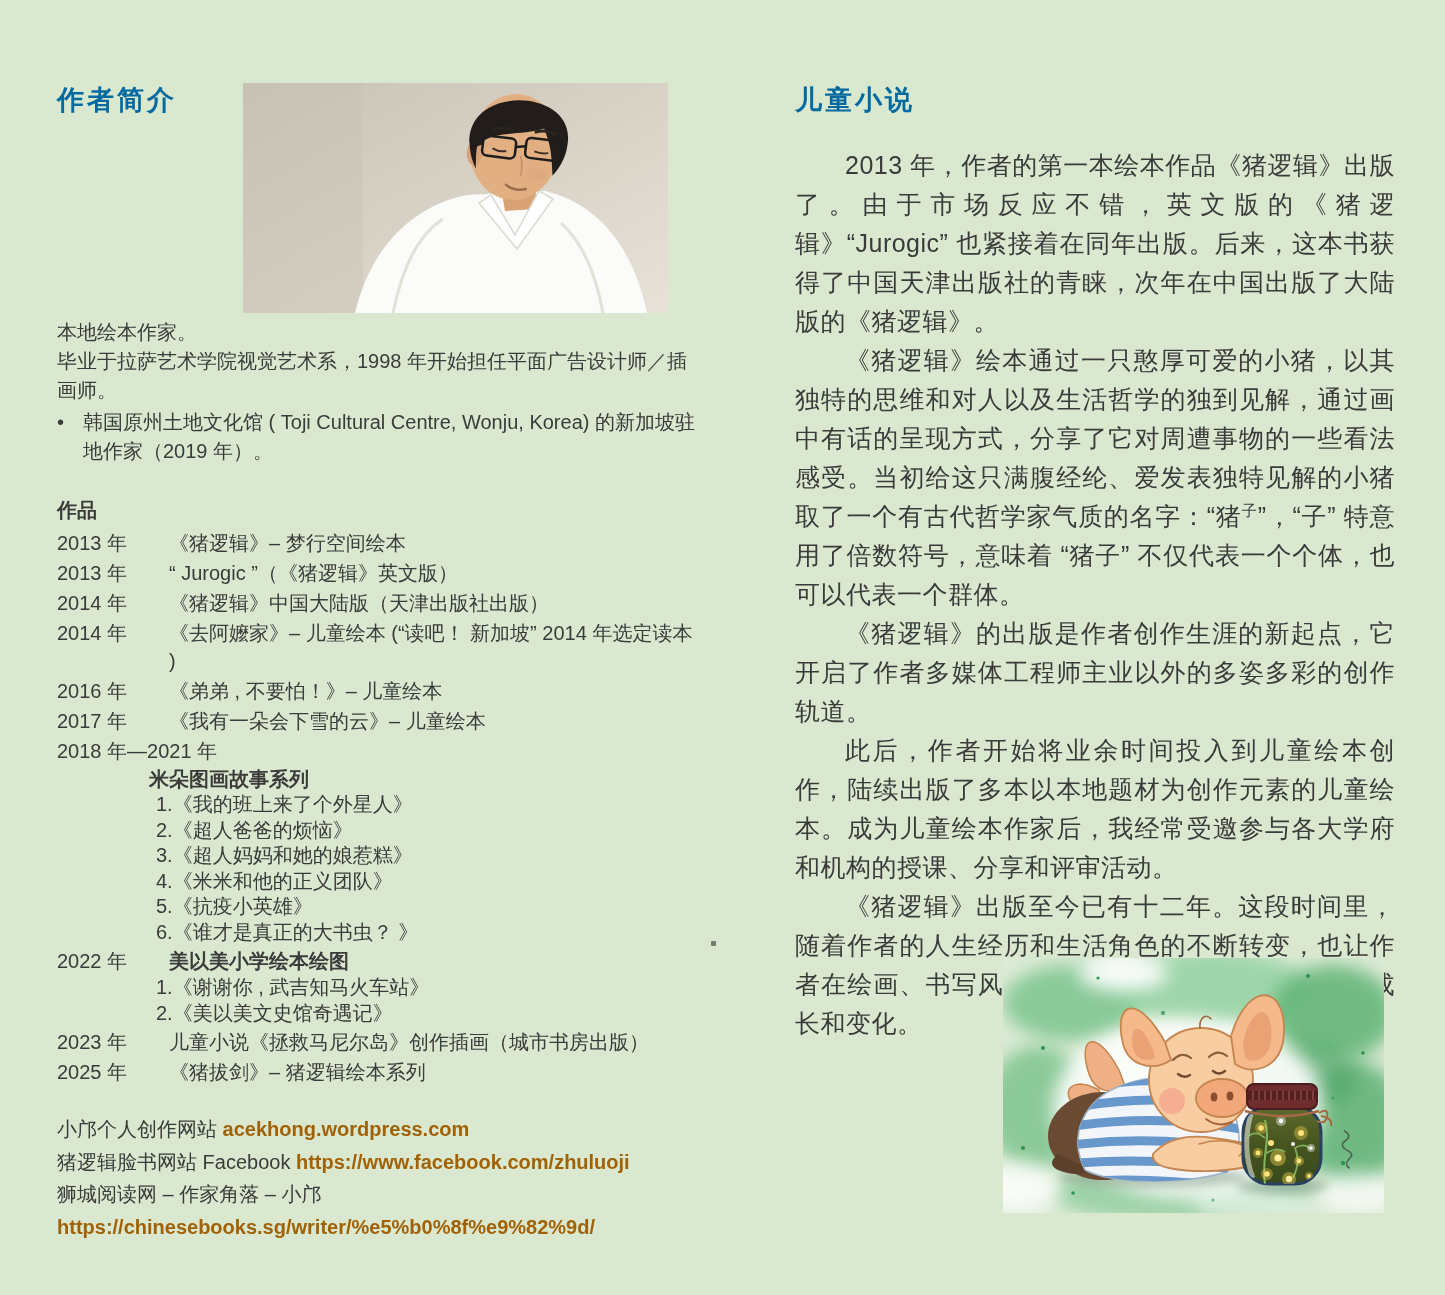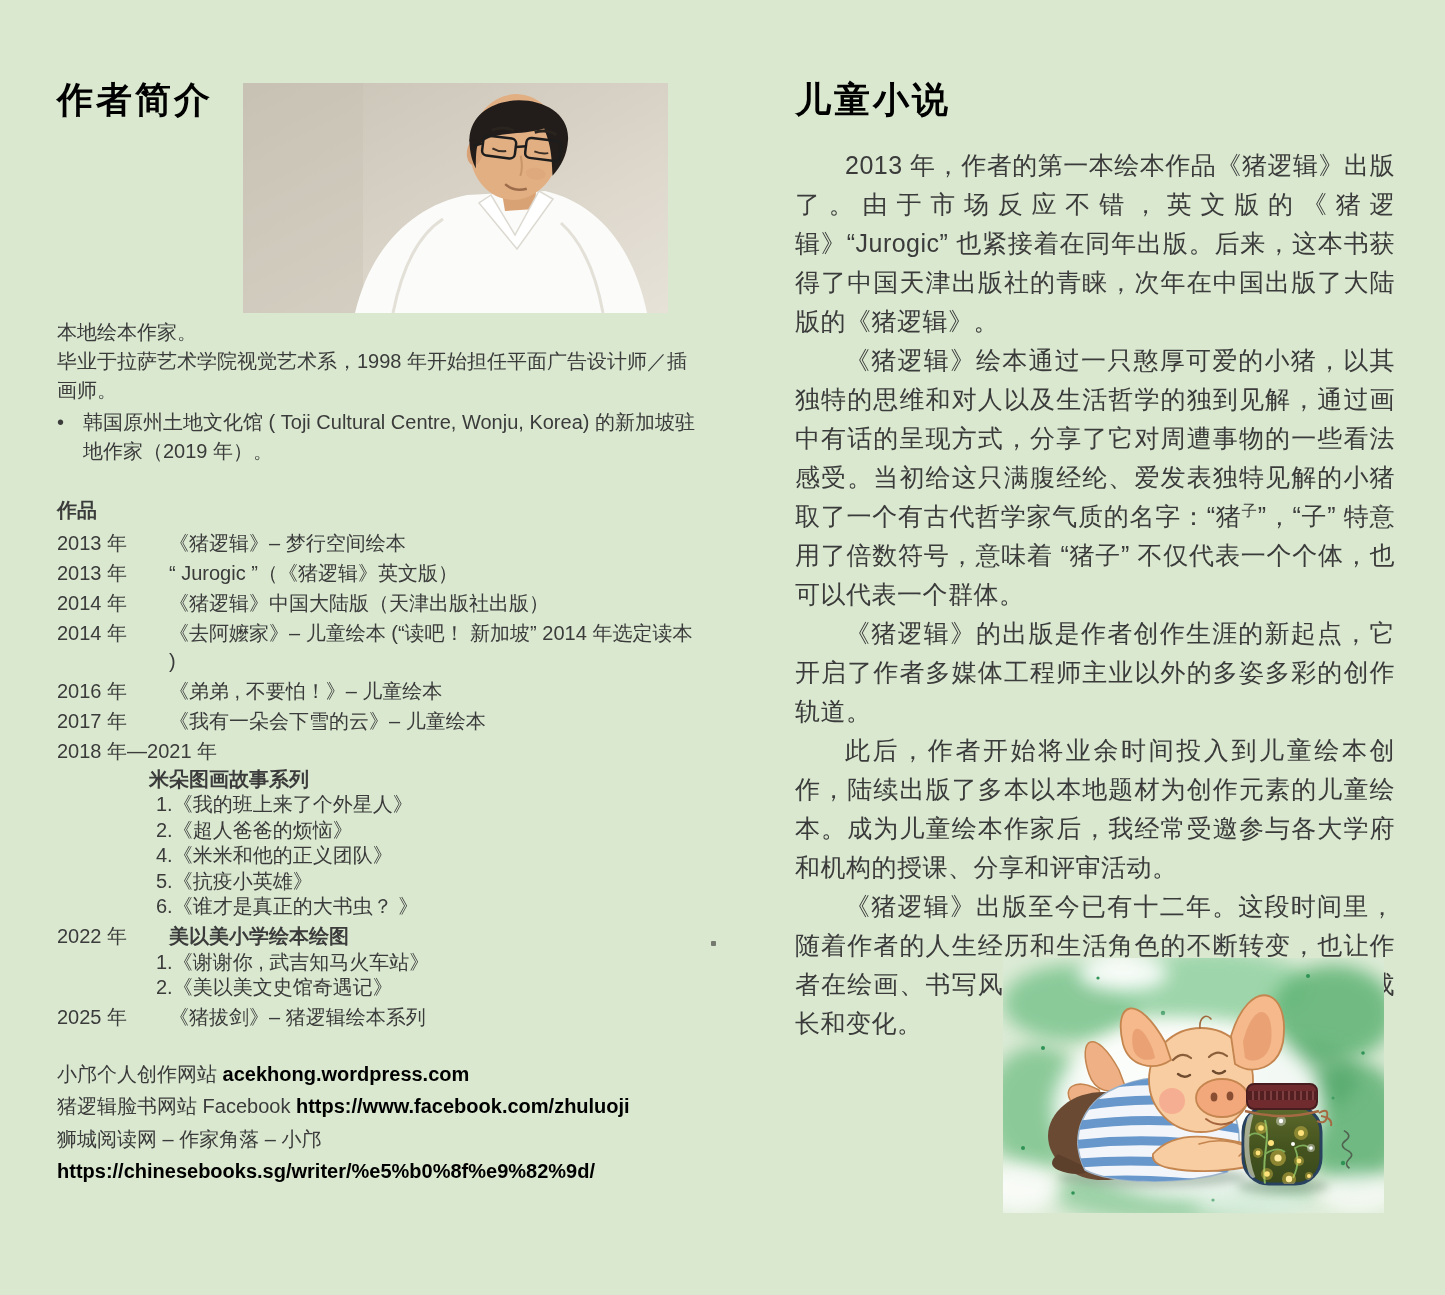--- a/index.html
+++ b/index.html
@@ -12,8 +12,8 @@
   }
   .page{position:relative;width:1445px;height:1295px;overflow:hidden;background:#d9e8cf;}
   .col-heading{
-    position:absolute;top:76px;
-    font-size:36px;font-weight:bold;color:#000000;letter-spacing:3px;
+    position:absolute;top:82px;
+    font-size:27px;font-weight:bold;color:#0369a1;letter-spacing:3px;
   }
   .left-heading{left:57px;}
   .right-heading{left:795px;}

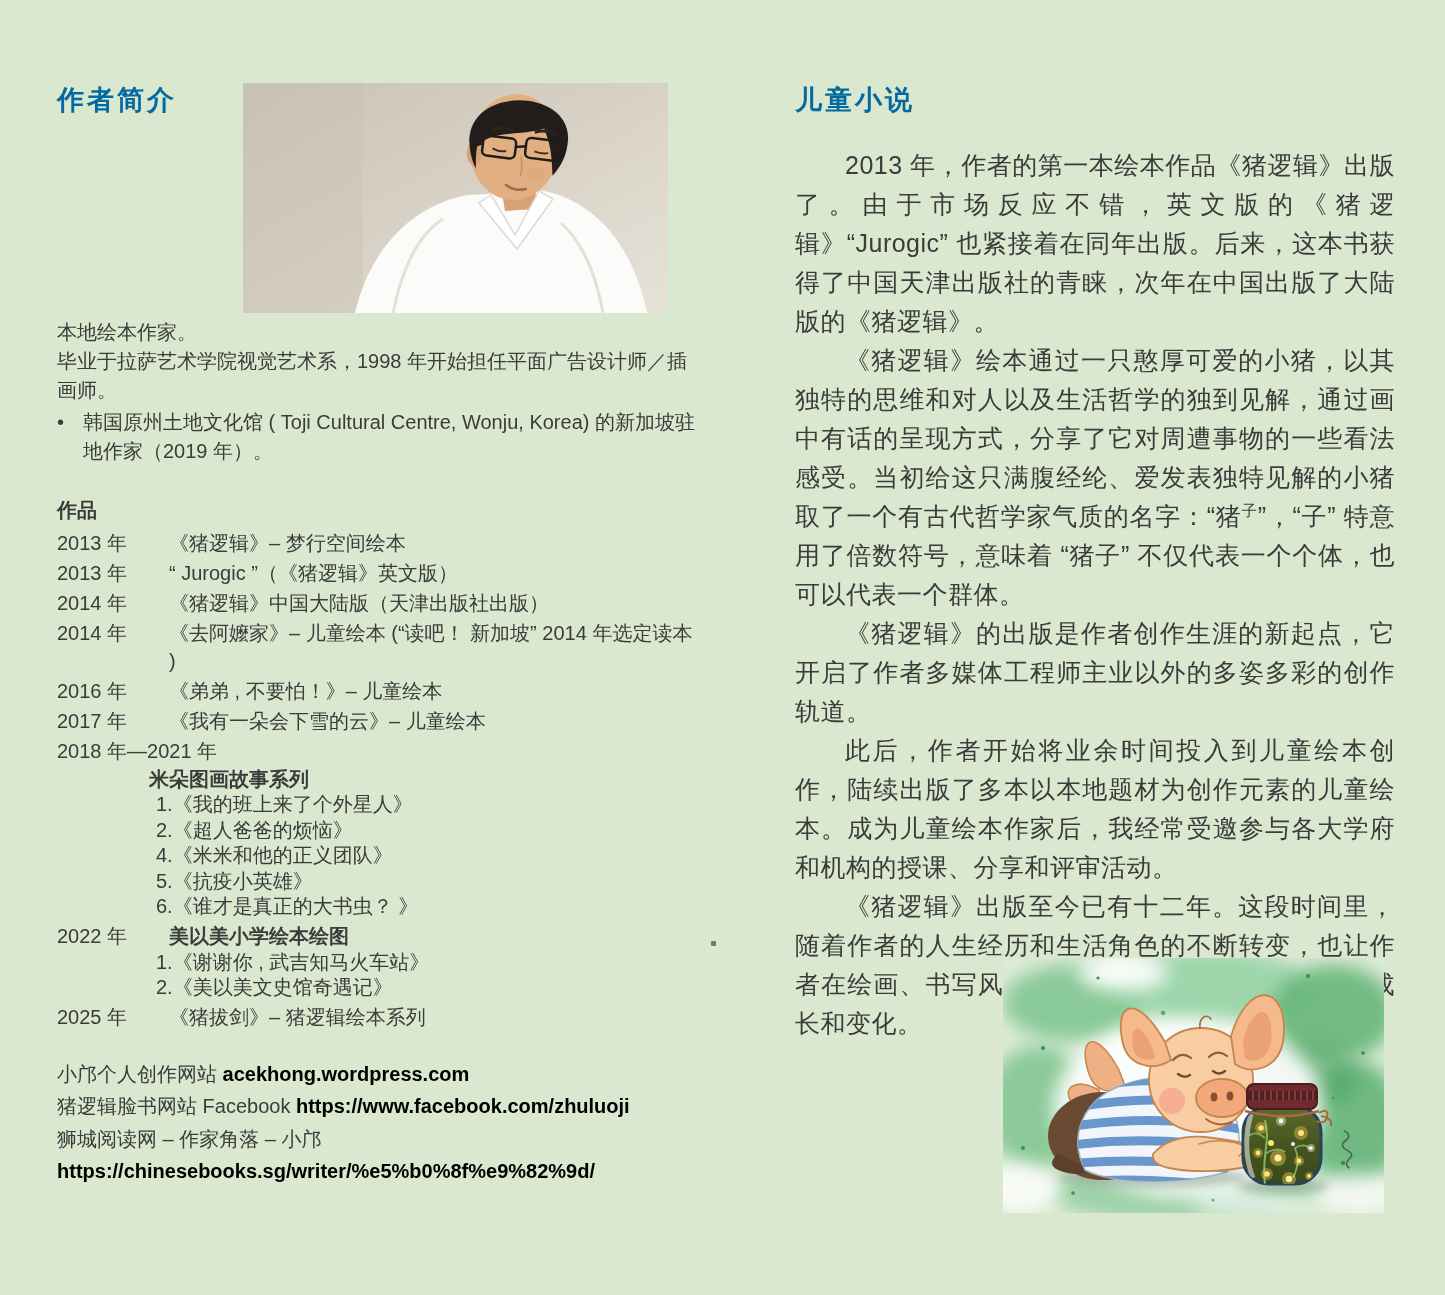--- a/index.html
+++ b/index.html
@@ -148,6 +148,7 @@
     <div class="work-series">米朵图画故事系列</div>
     <div class="work-item">1.《我的班上来了个外星人》</div>
     <div class="work-item">2.《超人爸爸的烦恼》</div>
+    <div class="work-item">3.《超人妈妈和她的娘惹糕》</div>
     <div class="work-item">4.《米米和他的正义团队》</div>
     <div class="work-item">5.《抗疫小英雄》</div>
     <div class="work-item">6.《谁才是真正的大书虫？ 》</div>

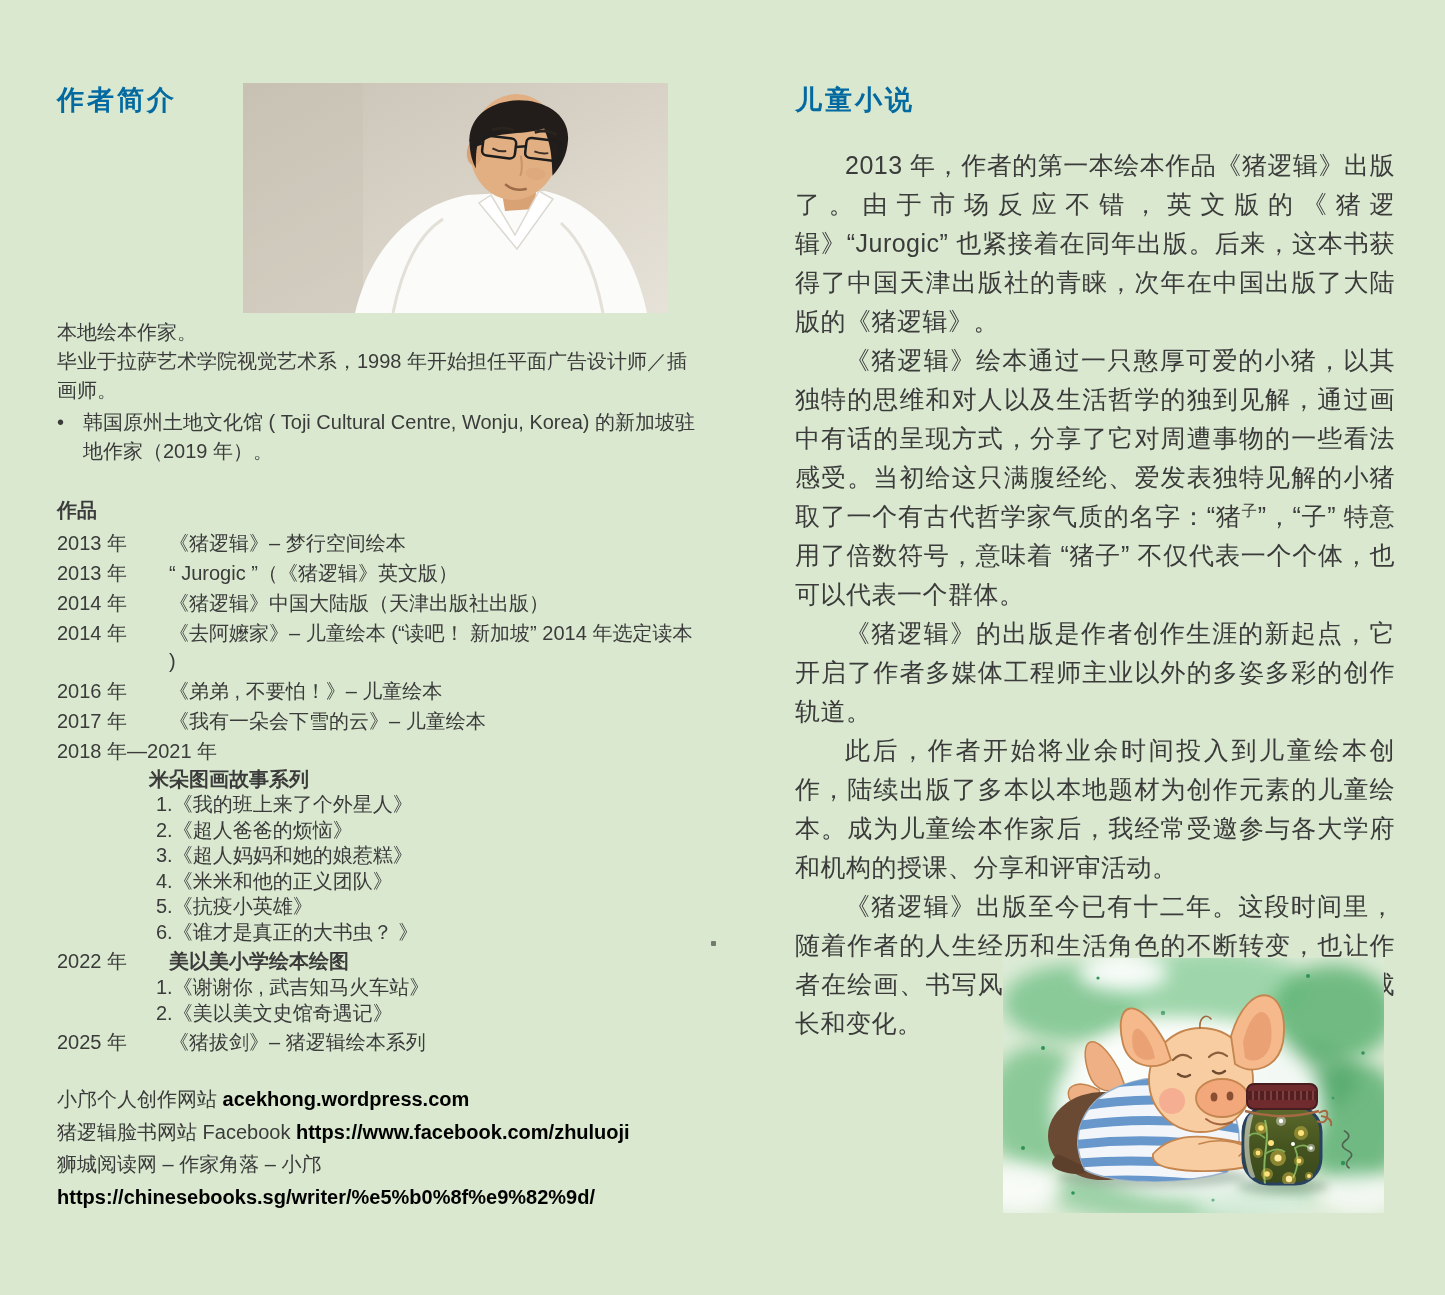--- a/index.html
+++ b/index.html
@@ -160,6 +160,10 @@
     <div class="work-item">1.《谢谢你 , 武吉知马火车站》</div>
     <div class="work-item">2.《美以美文史馆奇遇记》</div>
 
+    <div class="work-row">
+      <span class="work-year">2023 年</span>
+      <span class="work-title">儿童小说《拯救马尼尔岛》创作插画（城市书房出版）</span>
+    </div>
     <div class="work-row">
       <span class="work-year">2025 年</span>
       <span class="work-title">《猪拔剑》– 猪逻辑绘本系列</span>

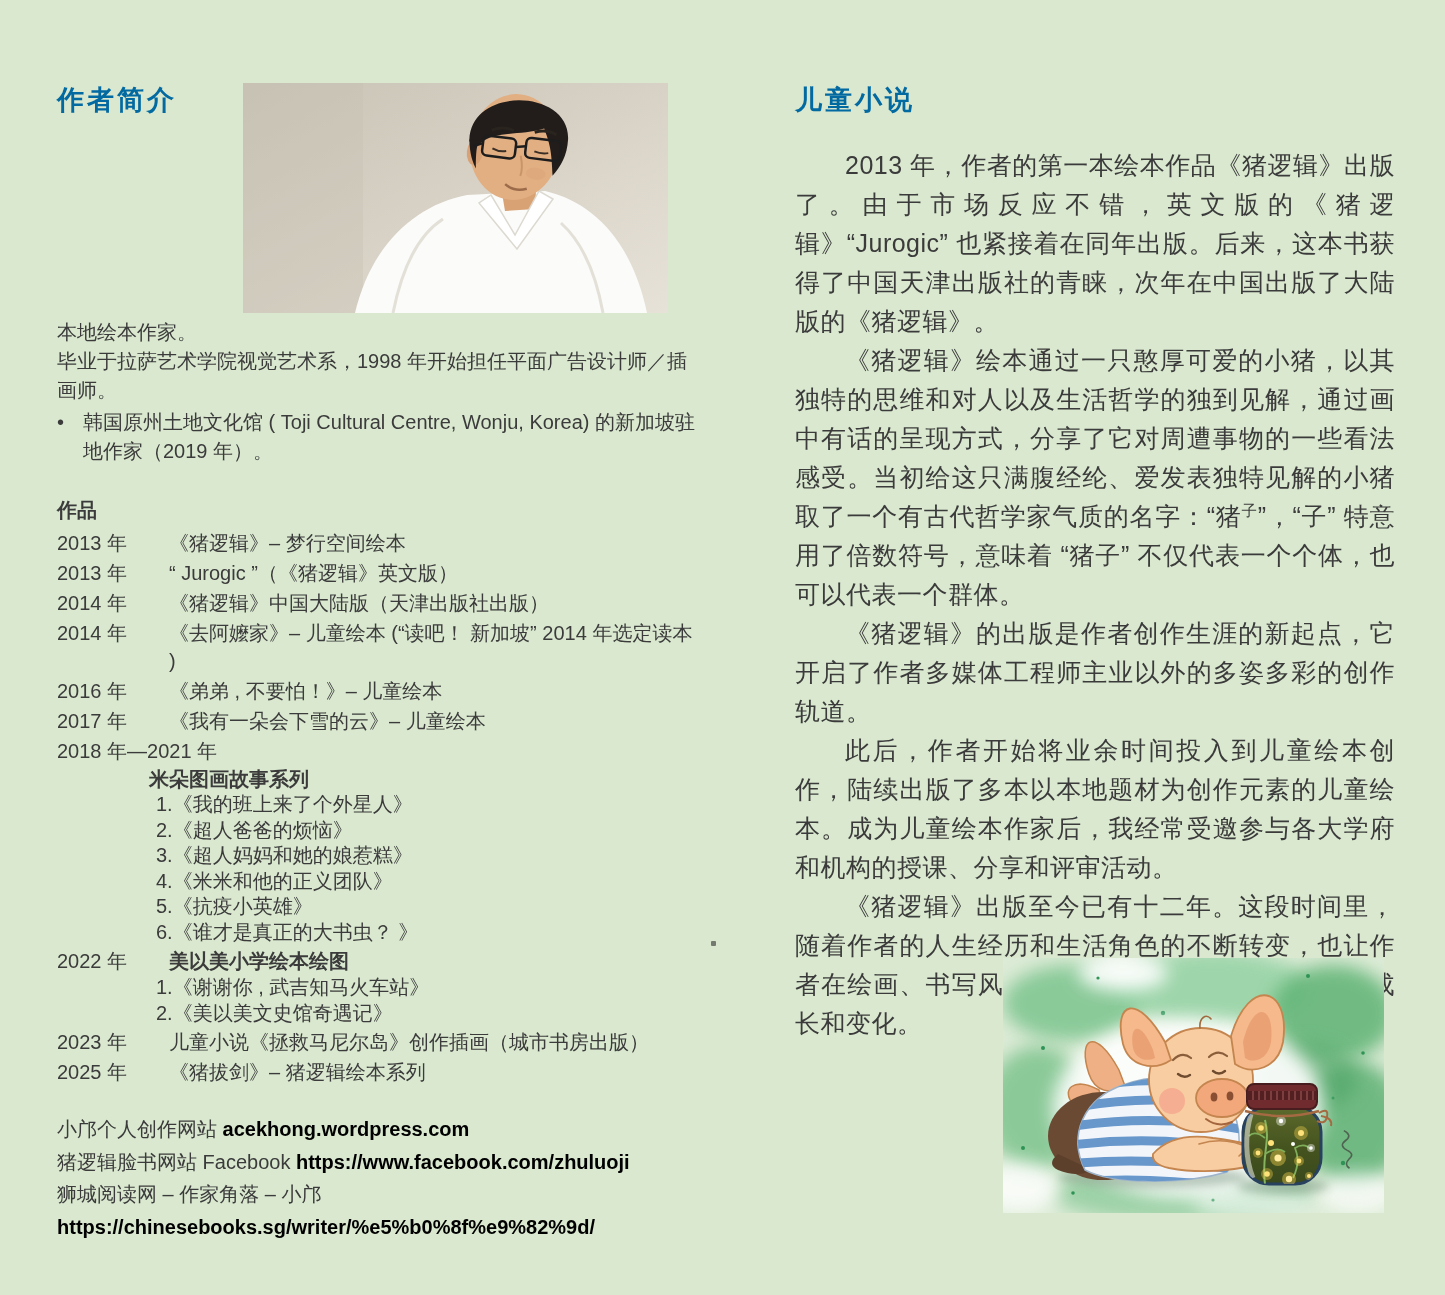--- a/index.html
+++ b/index.html
@@ -39,7 +39,7 @@
   .work-item{padding-left:99px;line-height:25.5px;}
   .links{margin-top:27px;}
   .link-line{line-height:32.5px;}
-  .link-url{font-weight:bold;color:#000000;}
+  .link-url{font-weight:bold;color:#a16207;}
 
   
   .right-flow{position:absolute;left:795px;top:120px;width:600px;}

